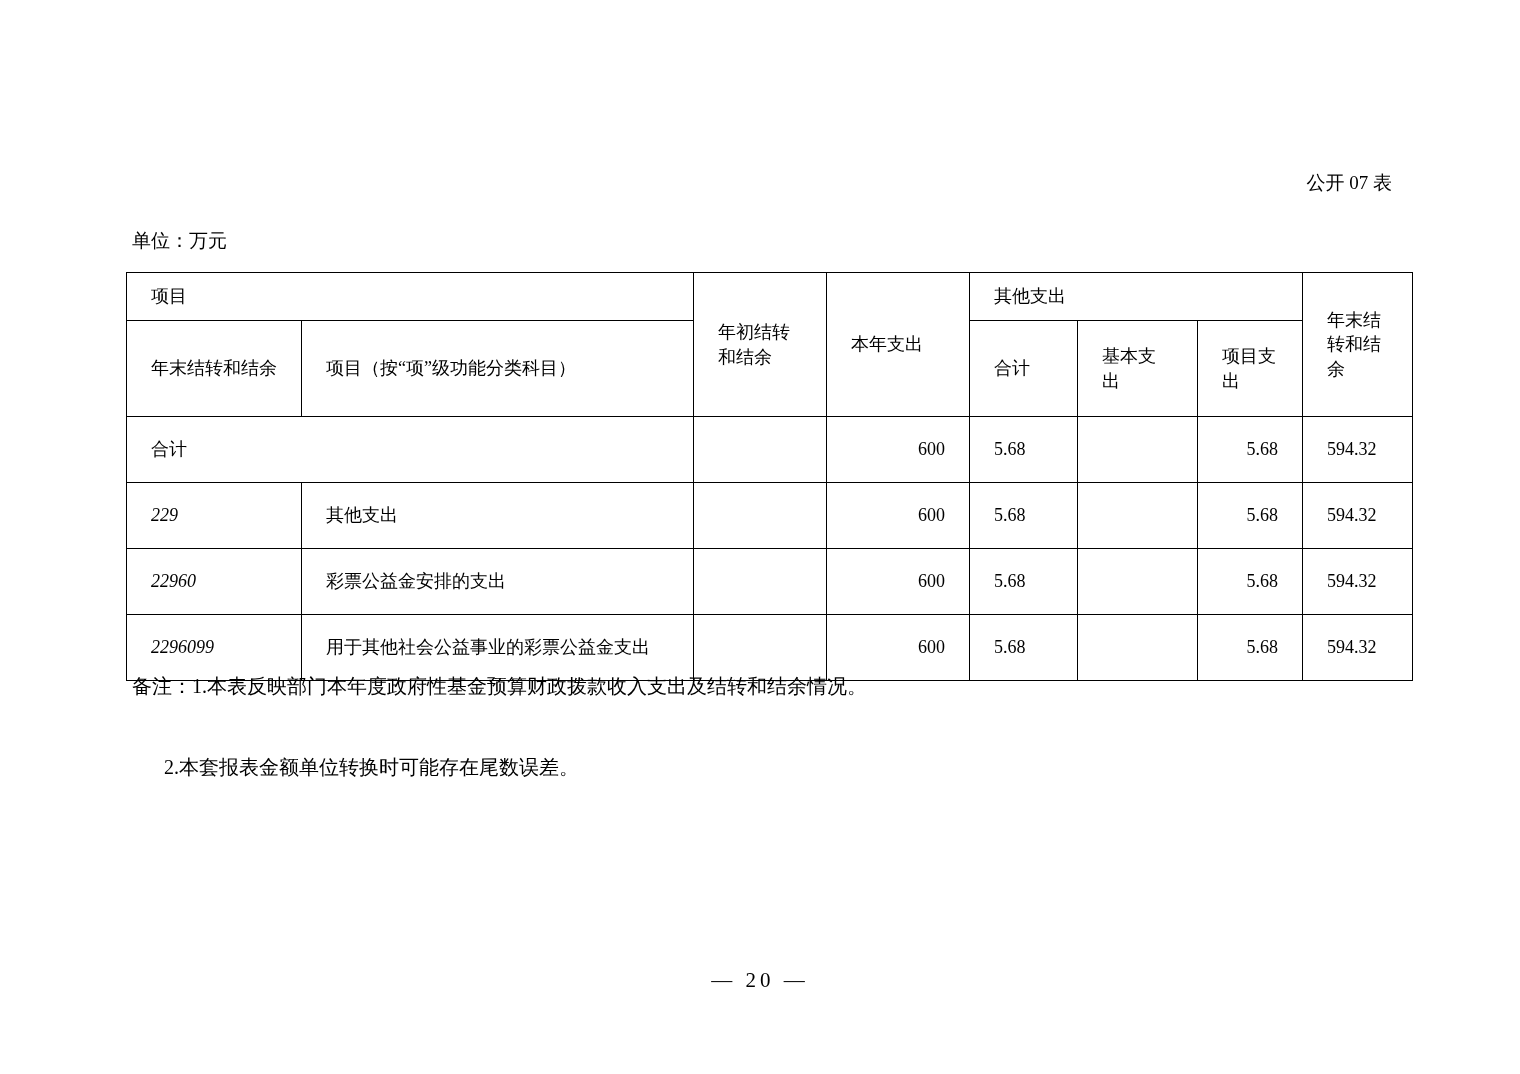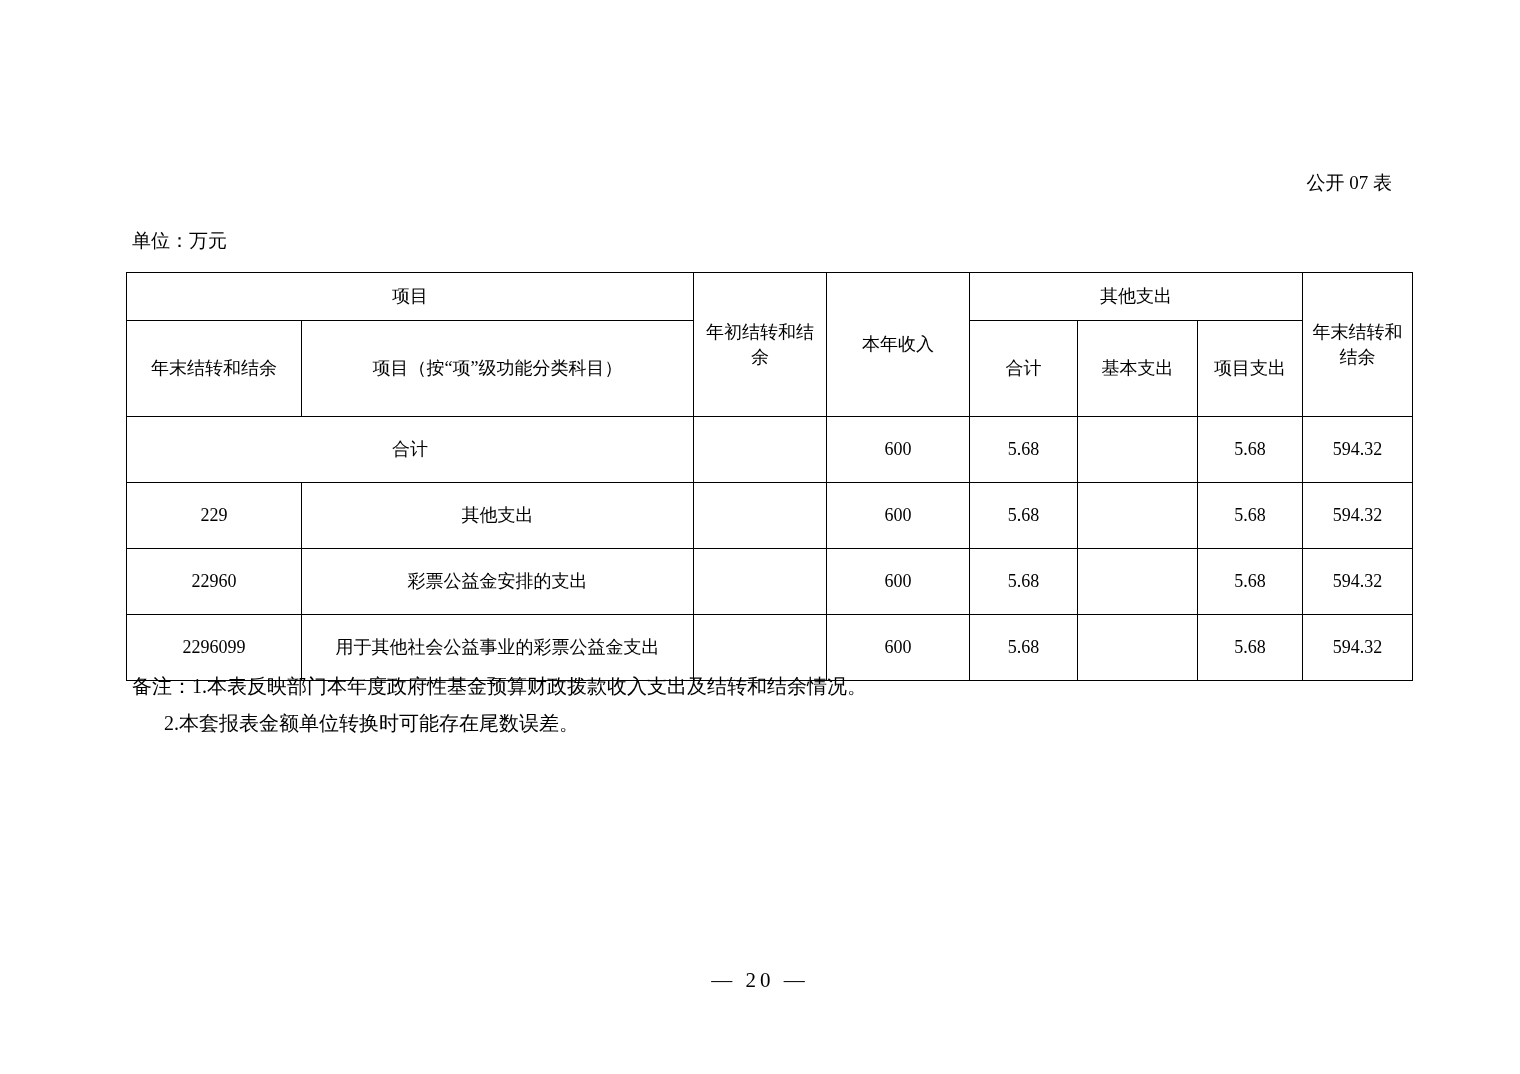--- a/index.html
+++ b/index.html
@@ -59,9 +59,8 @@
     border: 1px solid #000;
     font-weight: normal;
     font-size: 18px;
-    padding: 4px 6px;
+    padding: 4px 24px;
     vertical-align: middle;
-    text-align: center;
     line-height: 1.35;
   }
   .h-proj { height: 48px; }

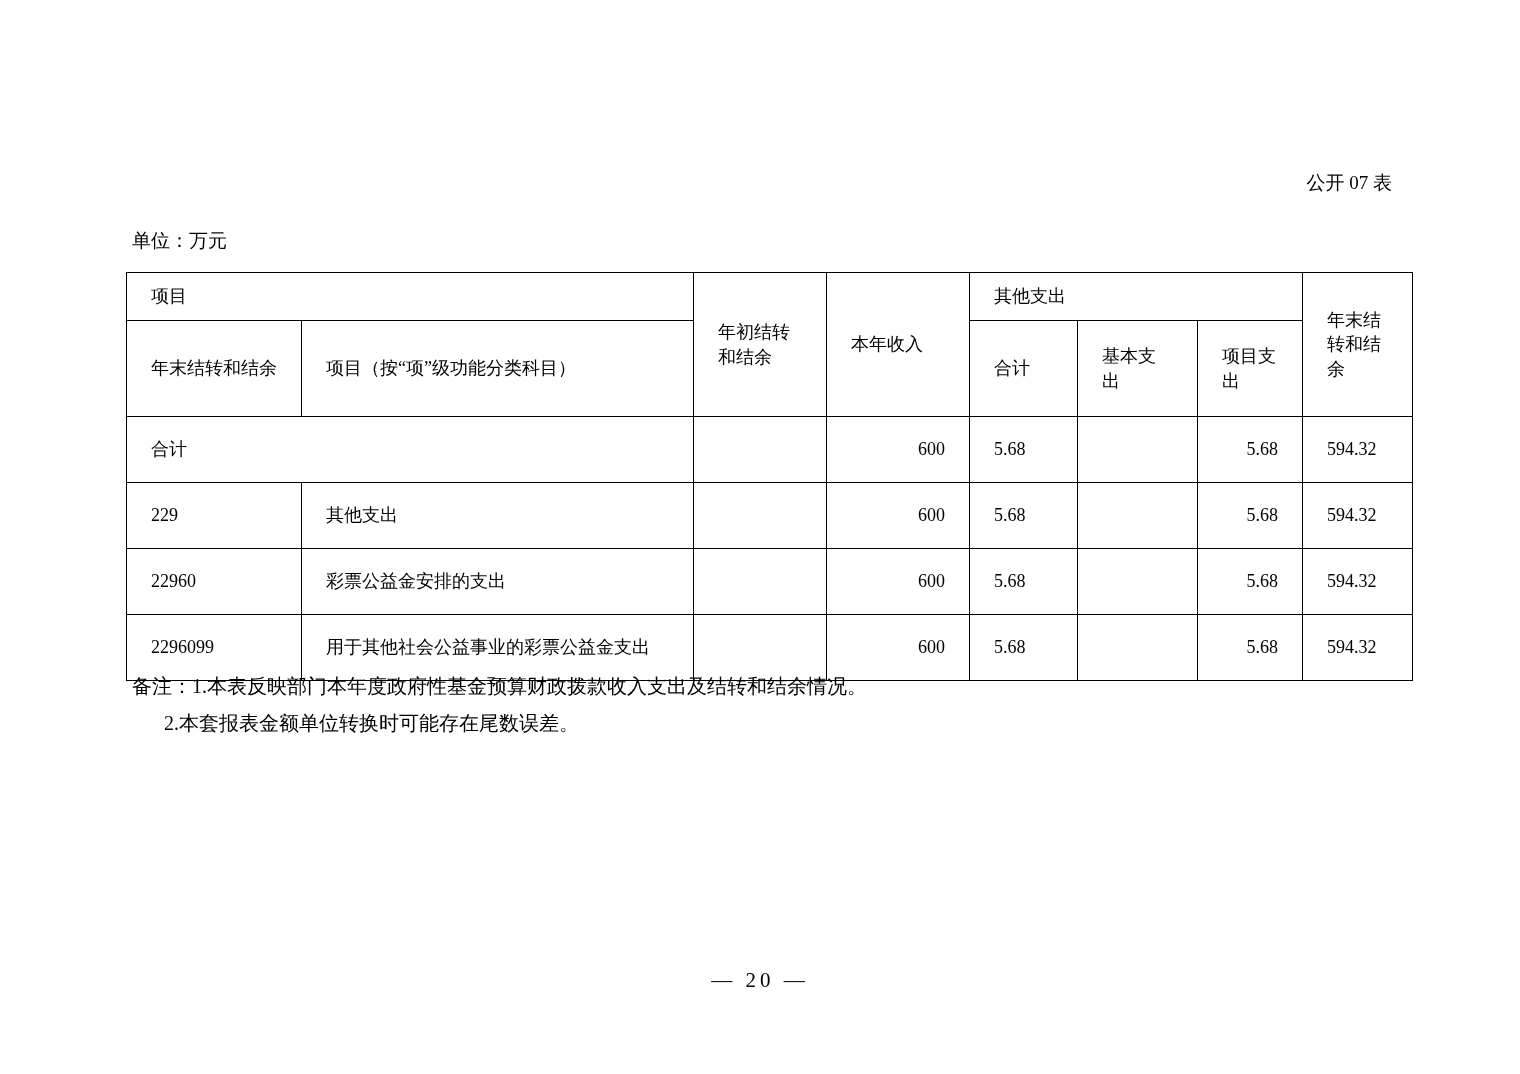--- a/index.html
+++ b/index.html
@@ -114,7 +114,7 @@
         <tr class="h-proj">
           <td colspan="2">项目</td>
           <td rowspan="2">年初结转和结余</td>
-          <td rowspan="2">本年收入</td>
+          <td rowspan="2">本年支出</td>
           <td colspan="3">其他支出</td>
           <td rowspan="2">年末结转和结余</td>
         </tr>

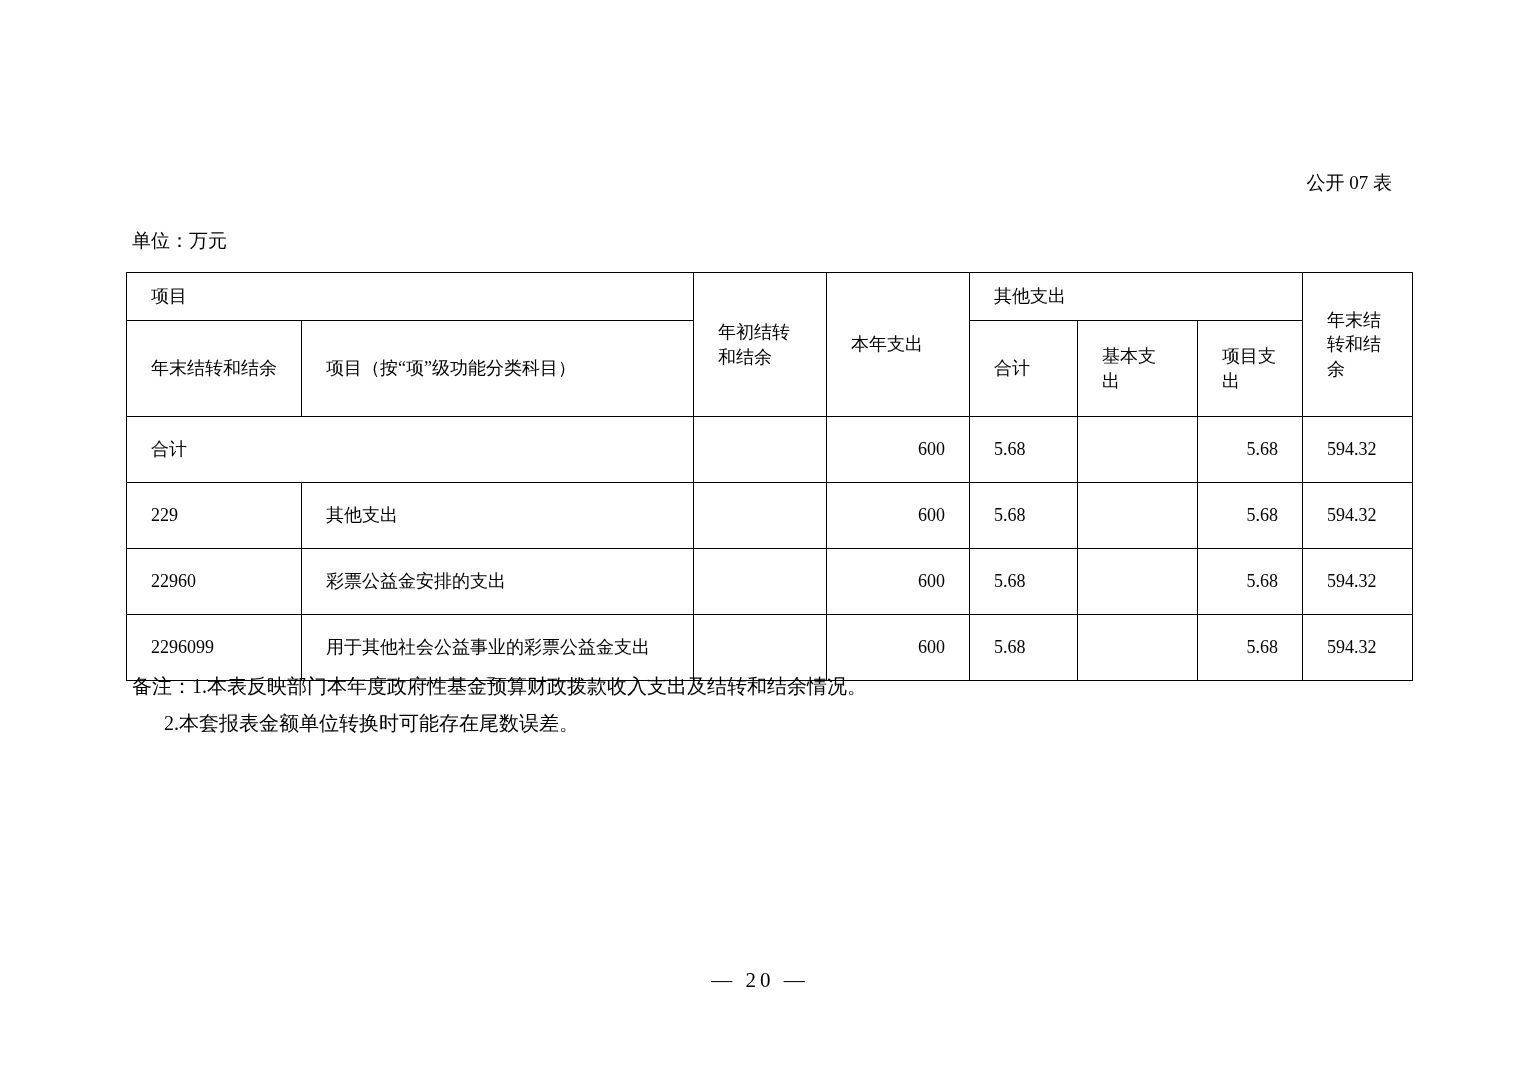--- a/index.html
+++ b/index.html
@@ -68,7 +68,7 @@
   .row-data td { height: 57px; }
   .num { text-align: right; padding-right: 14px; }
   .lefttext { text-align: left; padding-left: 18px; }
-  .code-cell { text-align: left; padding-left: 14px; }
+  .code-cell { text-align: left; padding-left: 14px; font-style: italic; }
   .note {
     position: absolute;
     left: 132px;

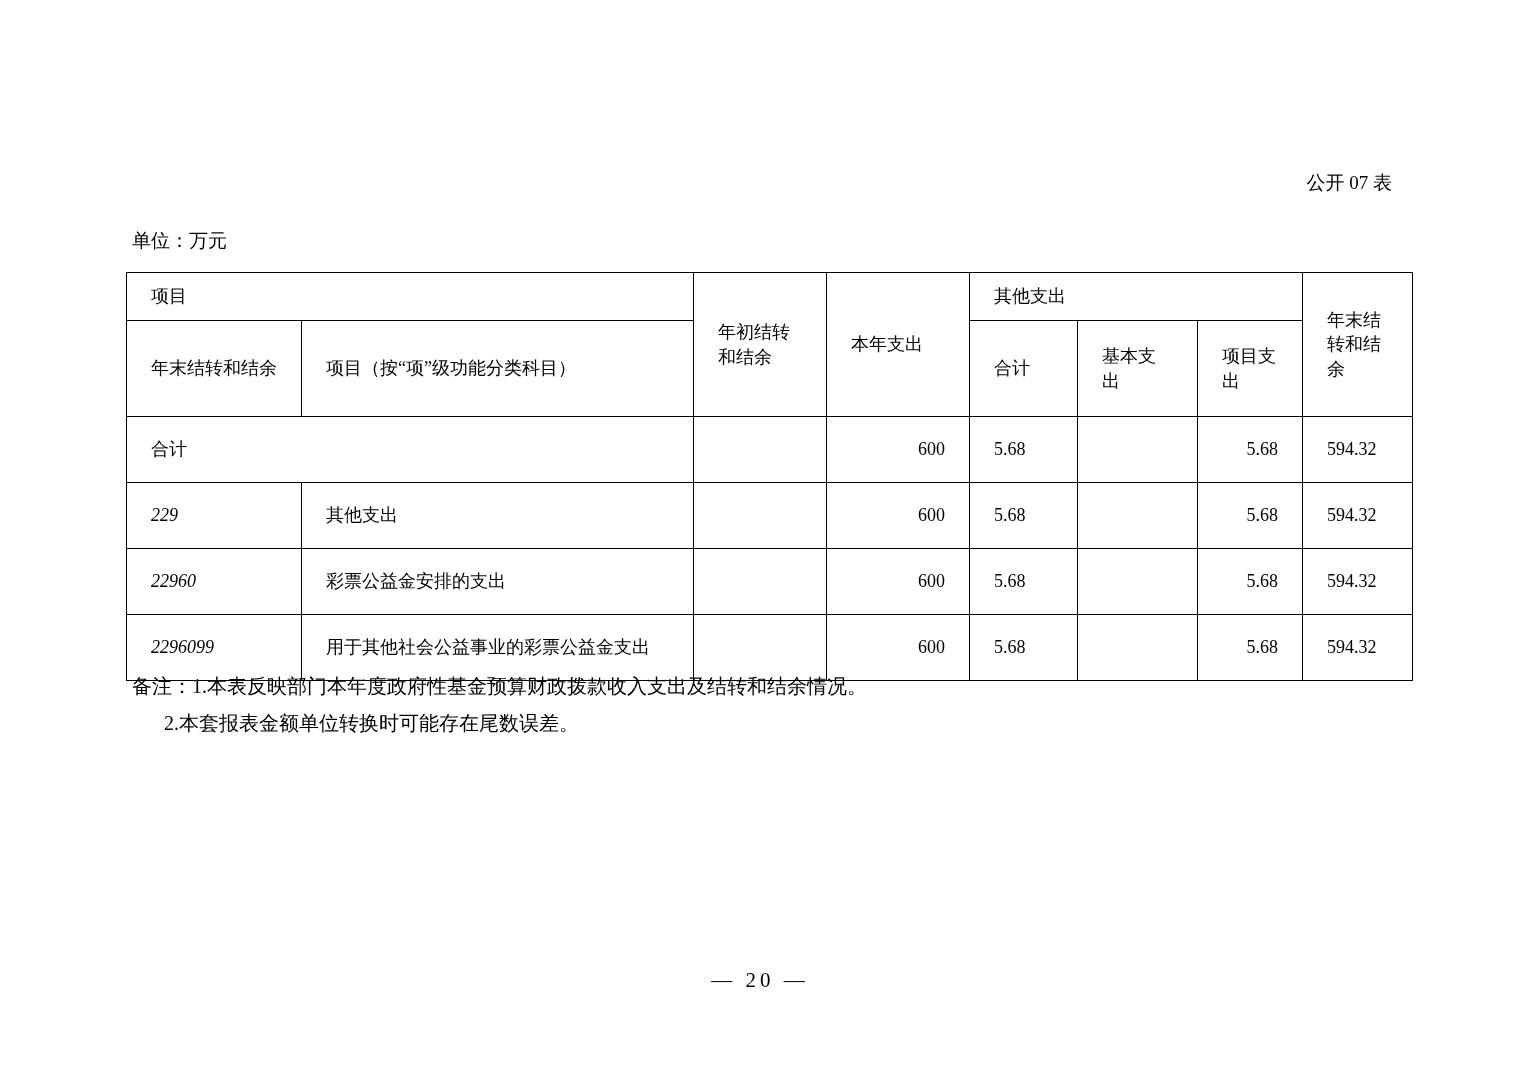--- a/index.html
+++ b/index.html
@@ -76,7 +76,7 @@
     font-size: 20px;
     line-height: 1.85;
   }
-  .note .n2 { padding-left: 32px; }
+  .note .n2 { padding-left: 32px; margin-top: 44px; }
   .pagenum {
     position: absolute;
     width: 100%;

